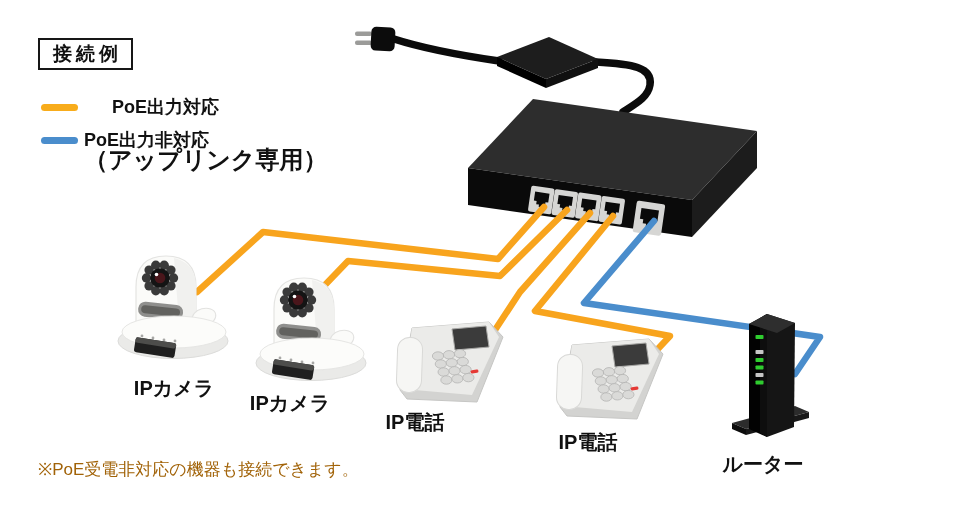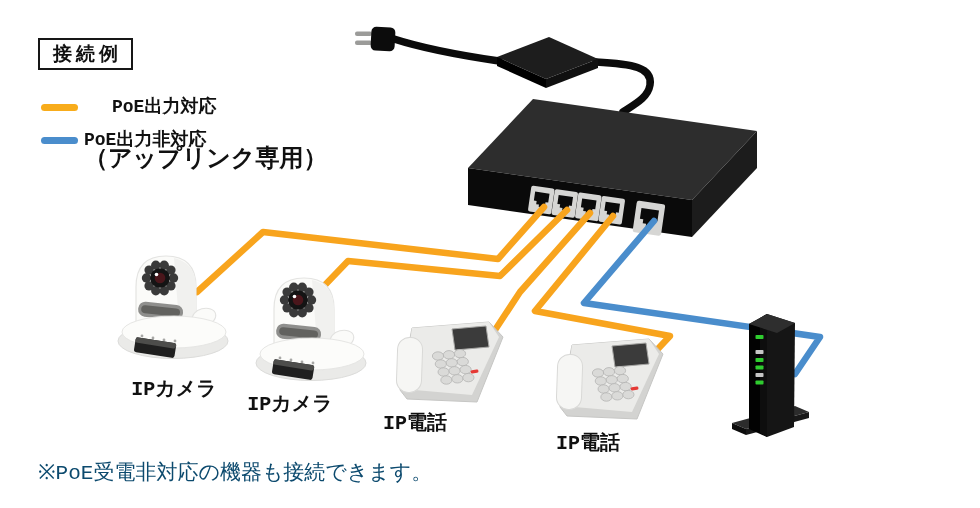--- a/index.html
+++ b/index.html
@@ -8,7 +8,7 @@
     width:908px;height:508px;
     background:#ffffff;
     overflow:hidden;
-    font-family:Liberation Mono, monospace;
+    font-family:Liberation Sans, sans-serif;
     color:#111;
   }
   .art{position:absolute;left:0;top:0;}

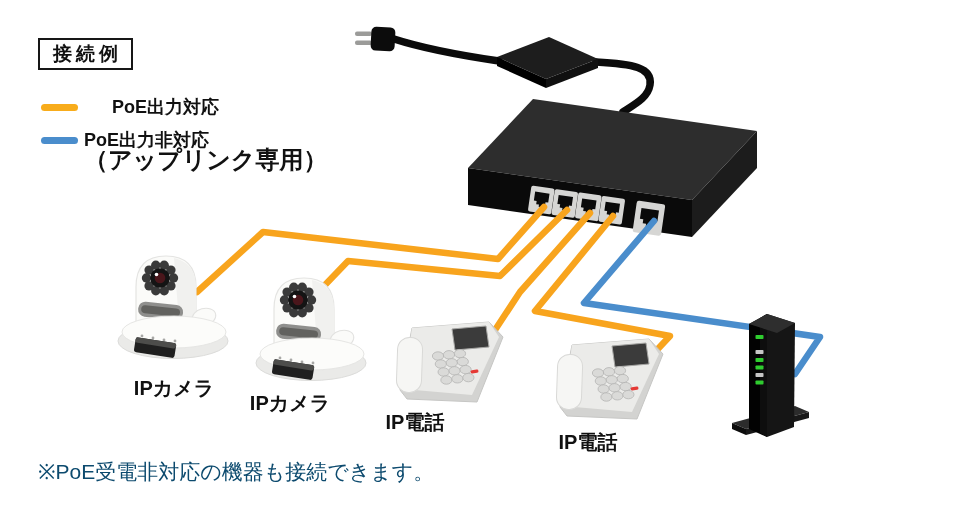--- a/index.html
+++ b/index.html
@@ -47,7 +47,7 @@
   .lbl-router{left:763px;top:451px;}
   .note{
     position:absolute;left:38px;top:457px;
-    font-size:21px;color:#0c4a6e;white-space:nowrap;
+    font-size:17px;color:#a16207;white-space:nowrap;
   }
 </style>
 </head>

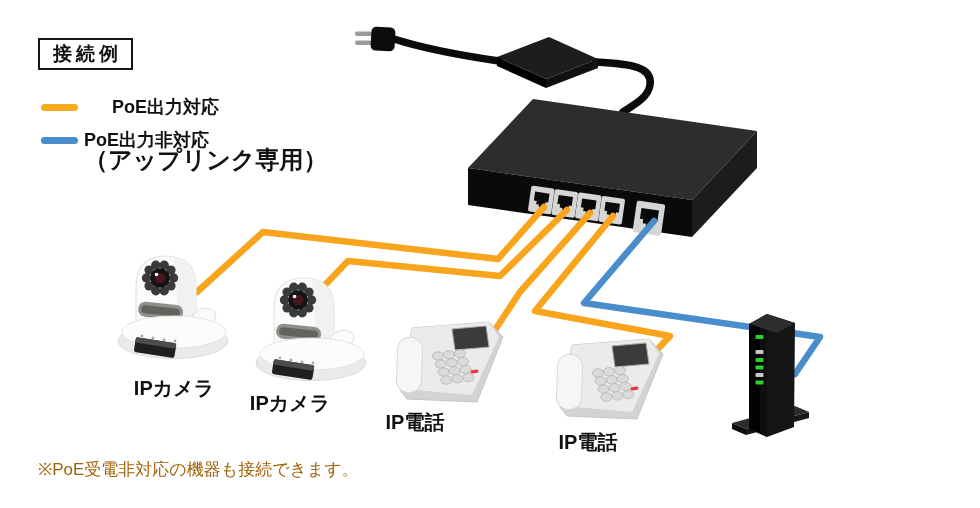--- a/index.html
+++ b/index.html
@@ -205,6 +205,7 @@
   <div class="device-label lbl-camera2">IPカメラ</div>
   <div class="device-label lbl-phone1">IP電話</div>
   <div class="device-label lbl-phone2">IP電話</div>
+  <div class="device-label lbl-router">ルーター</div>
 
   <div class="note">※PoE受電非対応の機器も接続できます。</div>
 </div>

